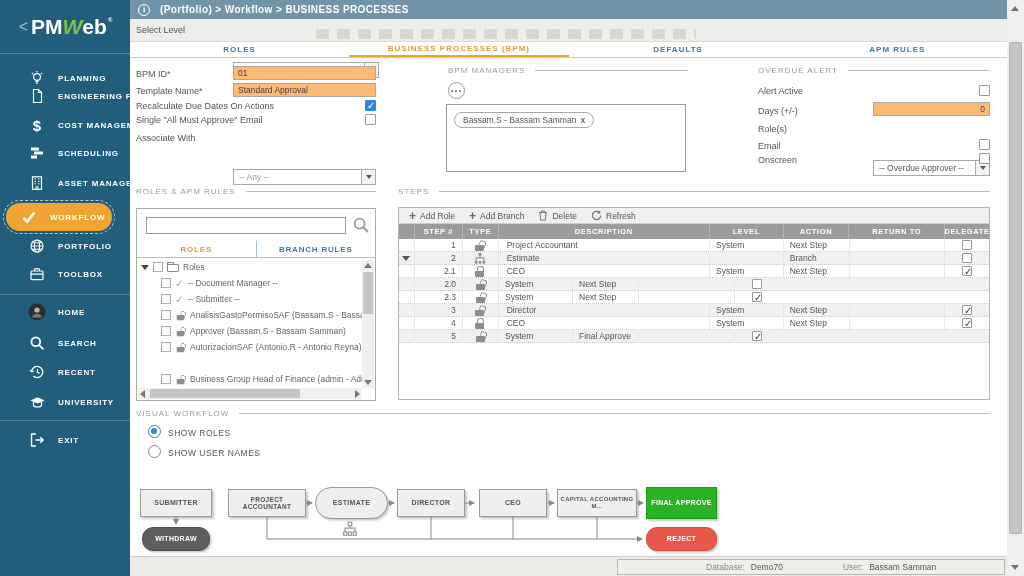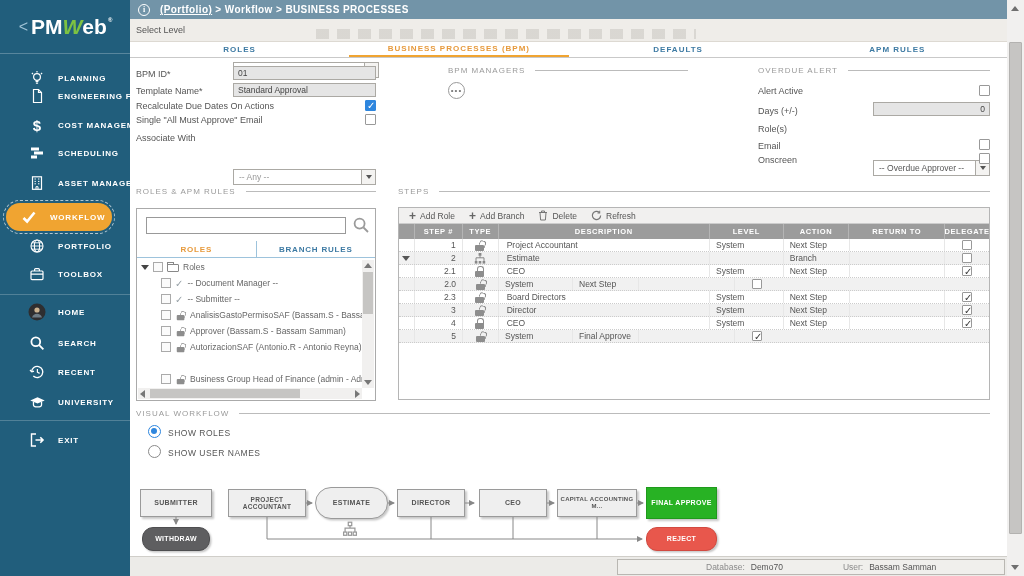--- a/index.html
+++ b/index.html
@@ -35,7 +35,7 @@
   .info-ic{width:12px;height:12px;border:1.3px solid #fff;border-radius:50%;margin-left:8px;display:flex;align-items:center;justify-content:center;
     font-size:8px;font-weight:bold;font-family:"Liberation Serif",serif;}
   .crumb{margin-left:10px;font-size:10px;font-weight:bold;letter-spacing:.4px;white-space:nowrap;}
-  .crumb .lnk{text-decoration:underline;cursor:pointer;text-align:right;}
+  .crumb .lnk{cursor:pointer;text-align:right;}
 
   .bandrow{position:absolute;left:0;top:19px;width:877px;height:23px;background:#EFEDE9;border-bottom:1px solid #DDD9D2;}
   .ghost{position:absolute;left:186px;top:10px;width:380px;height:10px;opacity:.22;

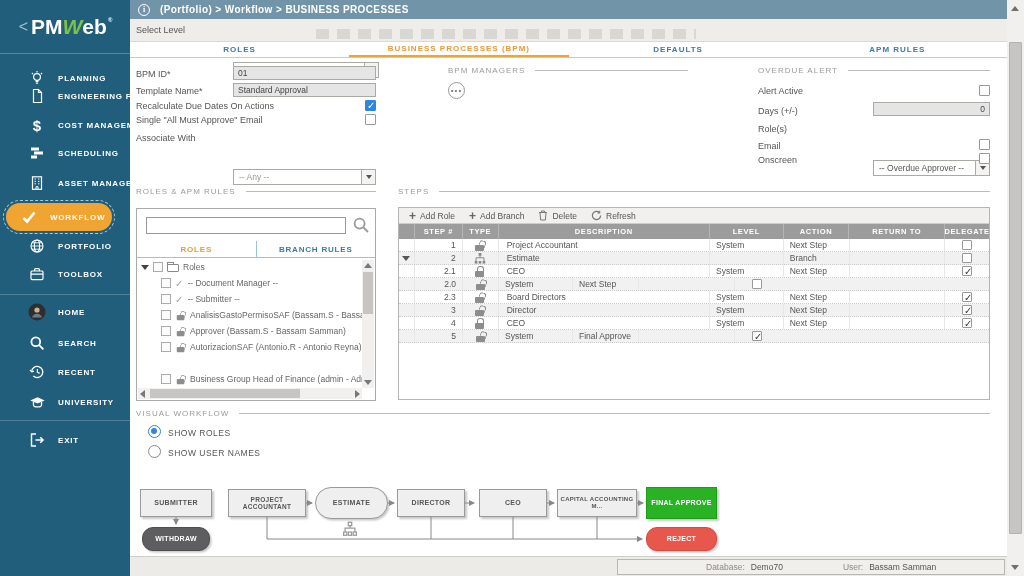--- a/index.html
+++ b/index.html
@@ -53,7 +53,7 @@
 
   
   .lbl{position:absolute;font-size:9px;color:#555;white-space:nowrap;}
-  .inp{position:absolute;height:14px;border:1px solid #ABA9A4;background:#e5e5e5;font-size:8.5px;color:#444;padding:0 4px;
+  .inp{position:absolute;height:14px;border:1px solid #ABA9A4;background:#fdba74;font-size:8.5px;color:#444;padding:0 4px;
     font-family:"Liberation Sans",sans-serif;outline:none;}
   .cb{position:absolute;width:11px;height:11px;border:1px solid #999;background:#fff;border-radius:1px;cursor:pointer;}
   .cb.checked::after{content:"\2713";position:absolute;left:1px;top:-1px;font-size:10px;font-weight:bold;color:#3a3a3a;}

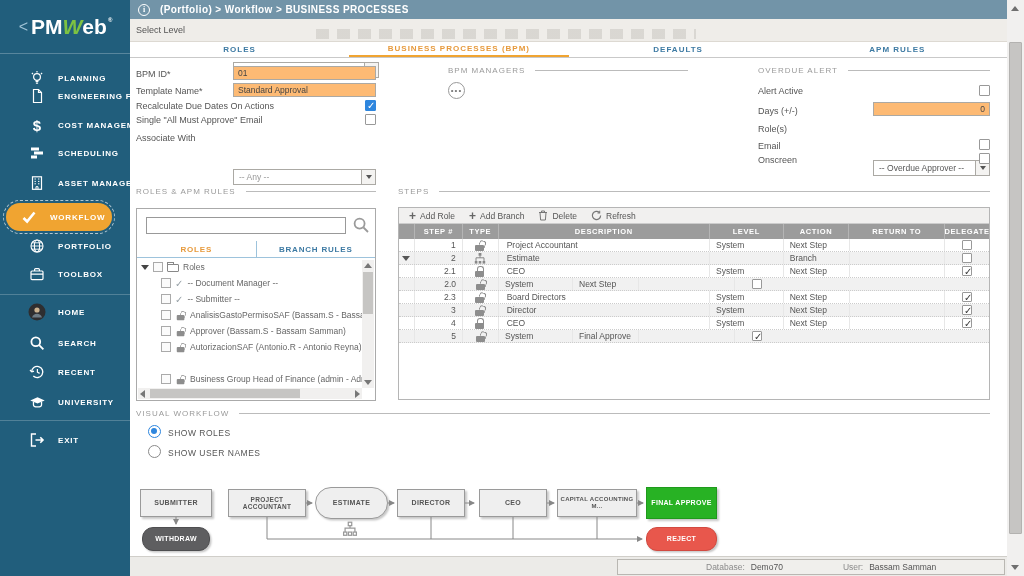--- a/index.html
+++ b/index.html
@@ -326,6 +326,9 @@
       <span class="rule" style="flex:1"></span>
   </div>
   <div class="dots-btn" style="left:318px;top:82px">•••</div>
+  <div class="mgr-box" style="left:316px;top:104px;width:240px;height:68px">
+    <span class="tag"><span>Bassam.S - Bassam Samman</span><span class="x">x</span></span>
+  </div>
 
   <div class="sec-h" style="left:628px;top:66px;width:232px">
     <span>OVERDUE ALERT</span>

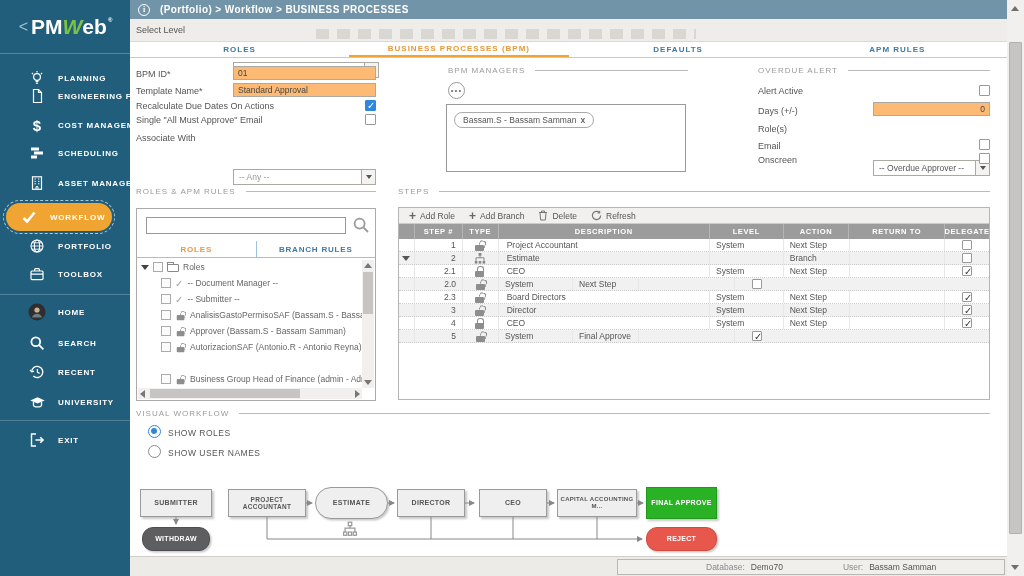--- a/index.html
+++ b/index.html
@@ -538,7 +538,6 @@
             <span class="lk"></span>
           </span>
         </span>
-      <span class="c c-desc">Board Directors</span>
       <span class="c c-level">System</span>
       <span class="c c-action">Next Step</span>
       <span class="c c-return"></span>

